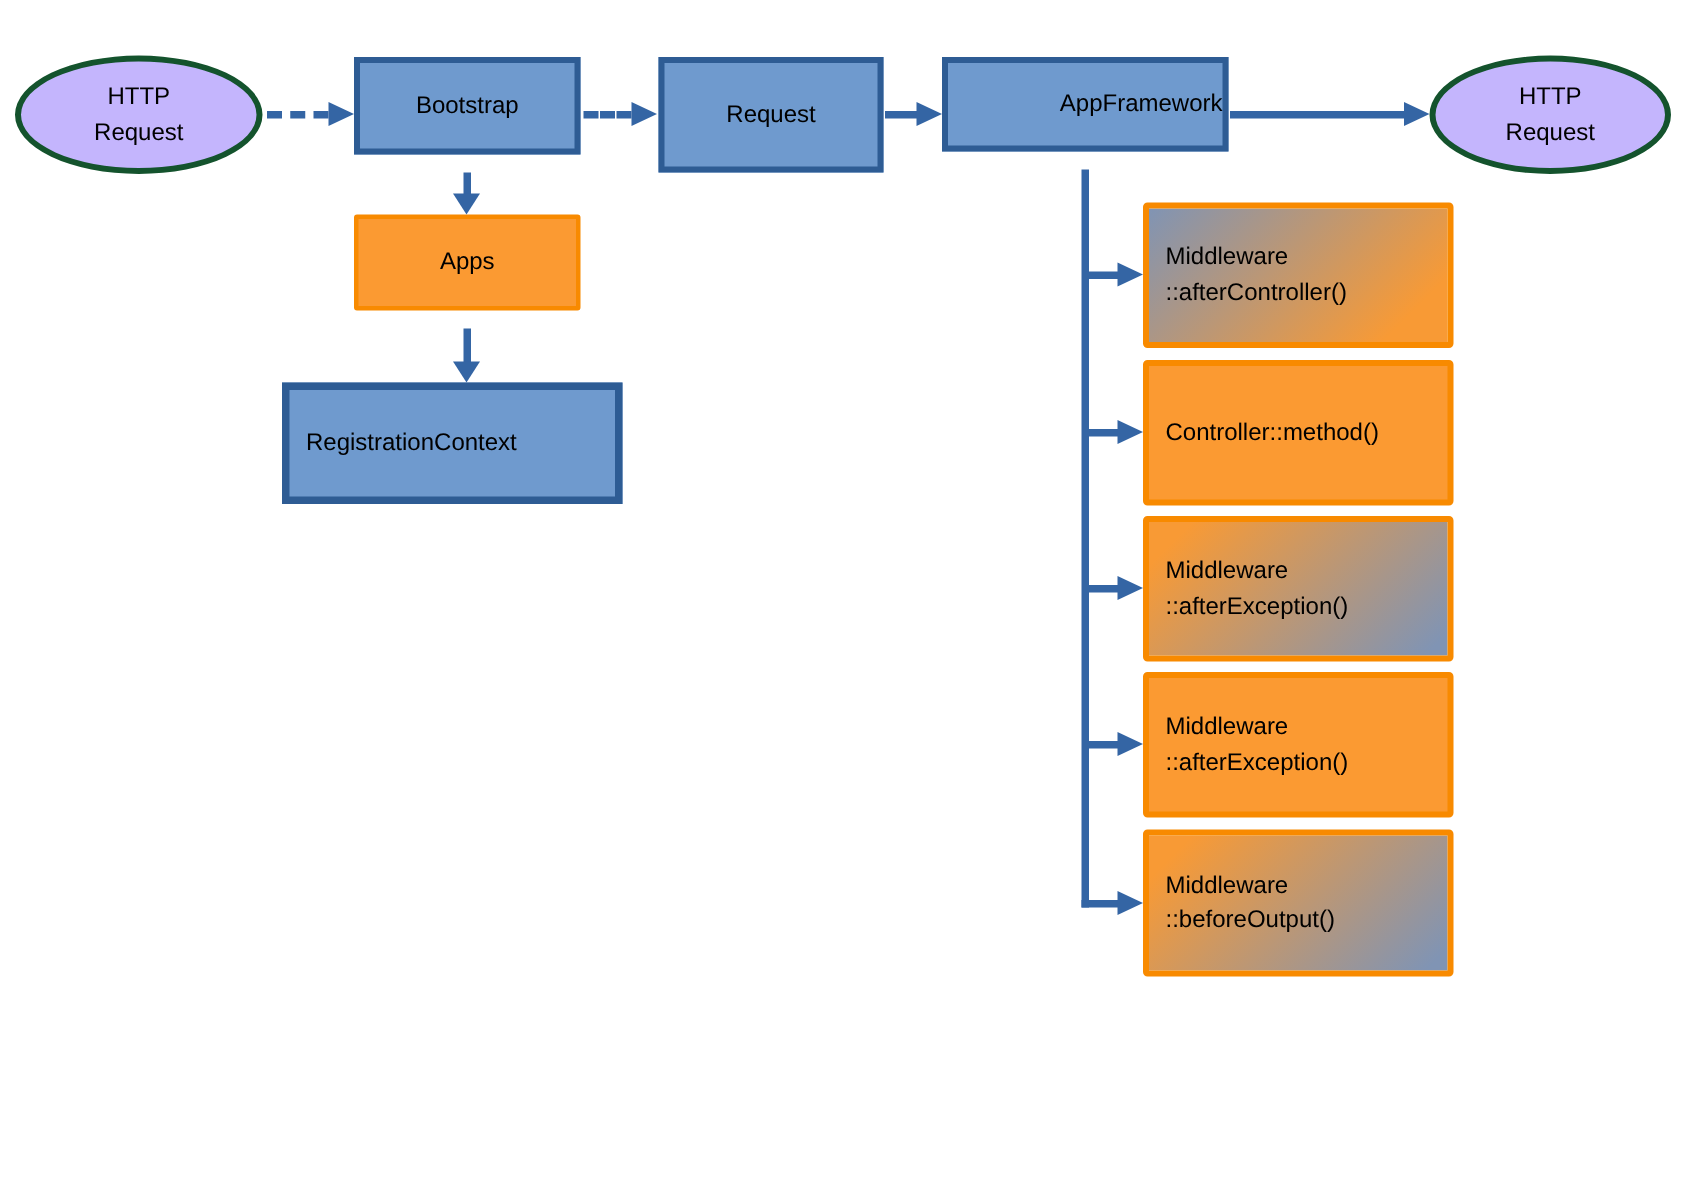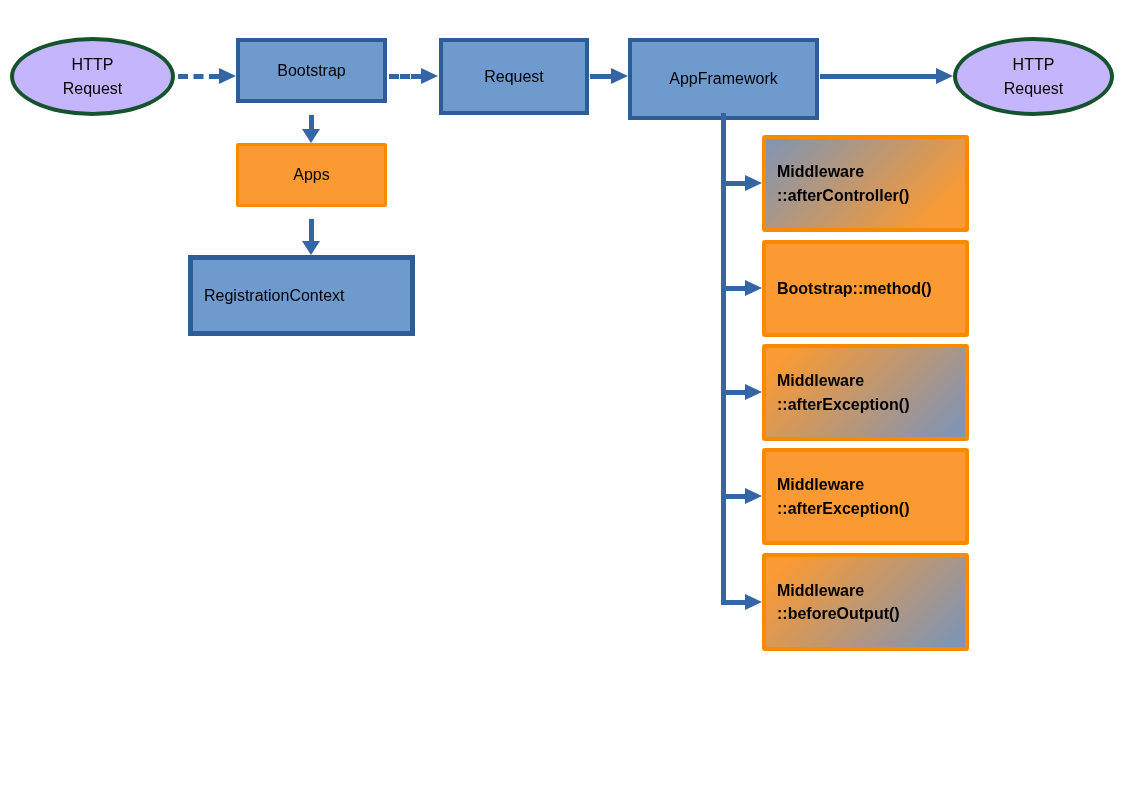--- a/index.html
+++ b/index.html
@@ -97,7 +97,7 @@
     <span>Request</span>
   </div>
 
-  <div class="node center bluerect" style="left:628px; top:38px; width:191px; height:82px;">
+  <div class="node center bluerect" style="left:628px; top:38px; width:191px; height:63px;align-items:flex-end;">
     <span>AppFramework</span>
   </div>
 

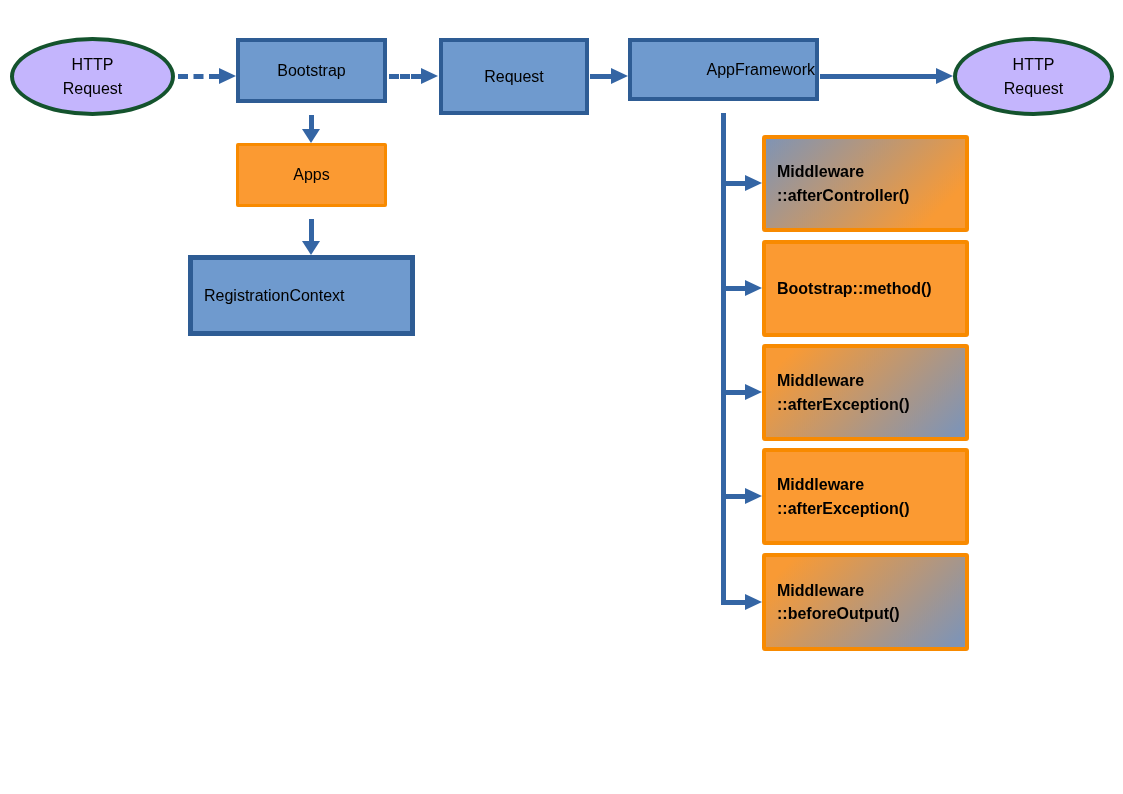--- a/index.html
+++ b/index.html
@@ -46,7 +46,6 @@
   .mwbox {
     border: 4px solid #f88a00;
     border-radius: 3px;
-    font-weight: bold;
   }
   .mw-solid    { background: #fb9a32; }
   .mw-grad-bo  { background: linear-gradient(135deg, #8094b4 0%, #f89a35 85%); }  

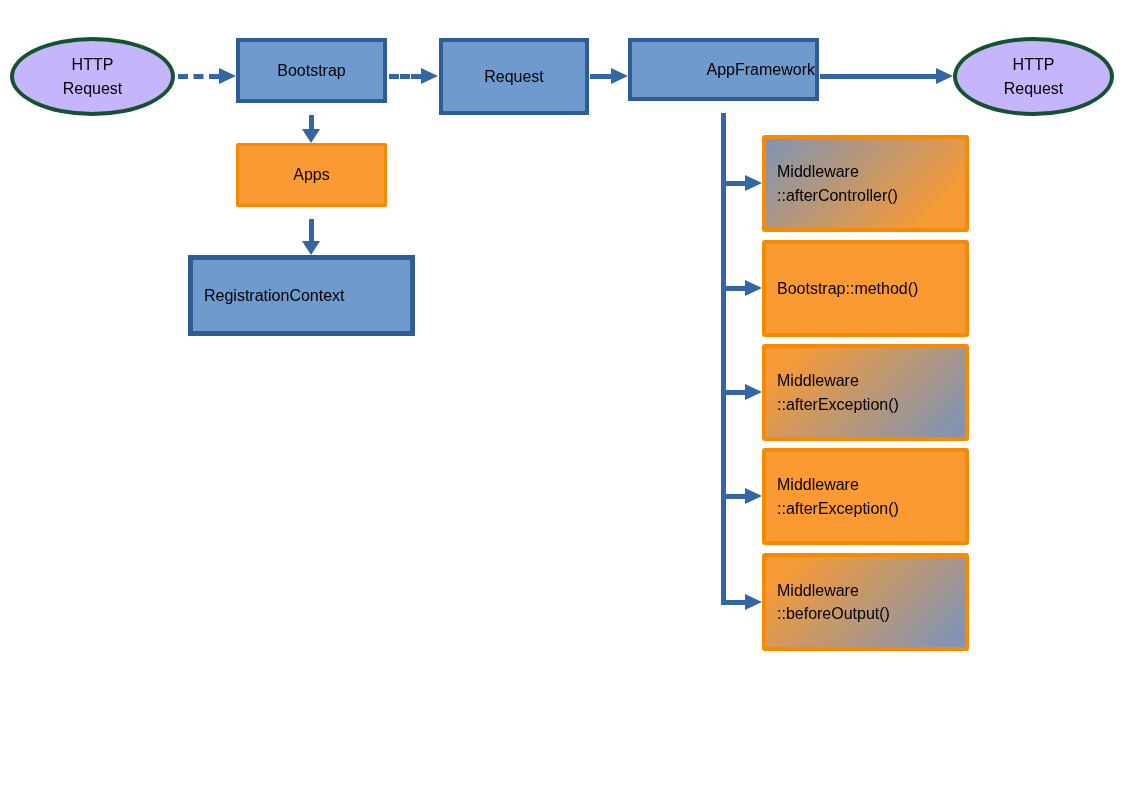--- a/index.html
+++ b/index.html
@@ -119,7 +119,7 @@
   </div>
 
   <div class="node leftalign mwbox mw-solid" style="left:762px; top:240px; width:207px; height:97px;">
-    <span>Bootstrap::method()</span>
+    <span>Controller::method()</span>
   </div>
 
   <div class="node leftalign mwbox mw-grad-ob" style="left:762px; top:344px; width:207px; height:97px;">

